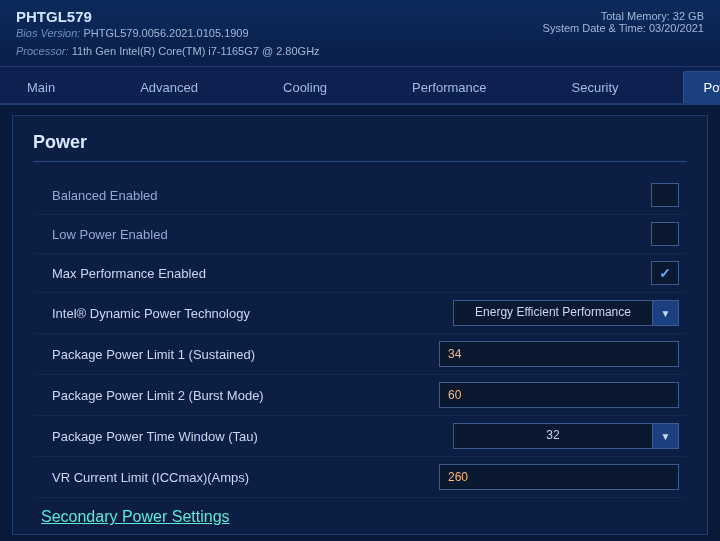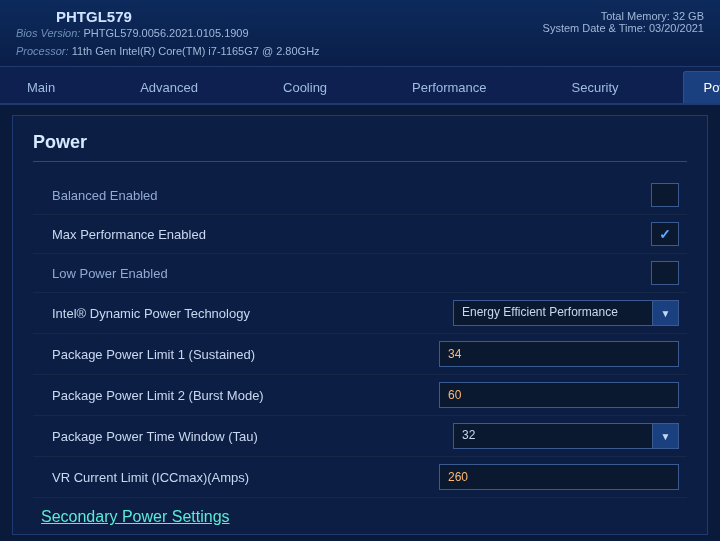--- a/index.html
+++ b/index.html
@@ -23,7 +23,6 @@
       font-size: 15px;
       font-weight: bold;
       color: #d0e4ff;
-      margin-left: 40px;
     }
     .header-info {
       font-size: 11px;

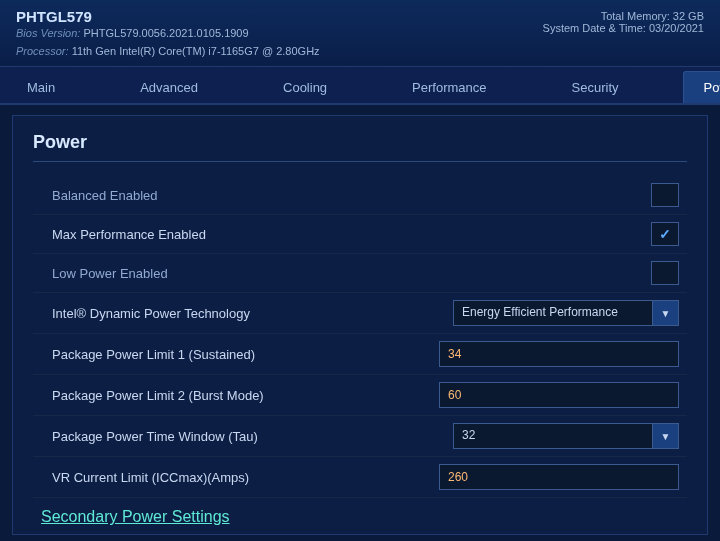--- a/index.html
+++ b/index.html
@@ -226,13 +226,13 @@
   </div>
 
   <div class="setting-row">
+    <span class="setting-label">Low Power Enabled</span>
+    <div class="checkbox-container"></div>
+  </div>
+
+  <div class="setting-row">
     <span class="setting-label enabled">Max Performance Enabled</span>
     <div class="checkbox-container checked"></div>
-  </div>
-
-  <div class="setting-row">
-    <span class="setting-label">Low Power Enabled</span>
-    <div class="checkbox-container"></div>
   </div>
 
   <div class="setting-row">

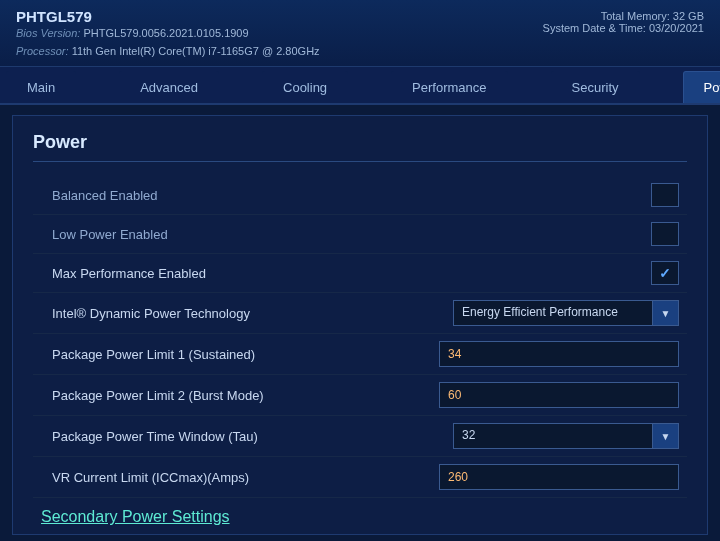--- a/index.html
+++ b/index.html
@@ -138,6 +138,7 @@
       padding: 4px 8px;
       height: 26px;
       min-width: 200px;
+      text-align: center;
     }
     .dropdown-arrow {
       background: #1a4080;

